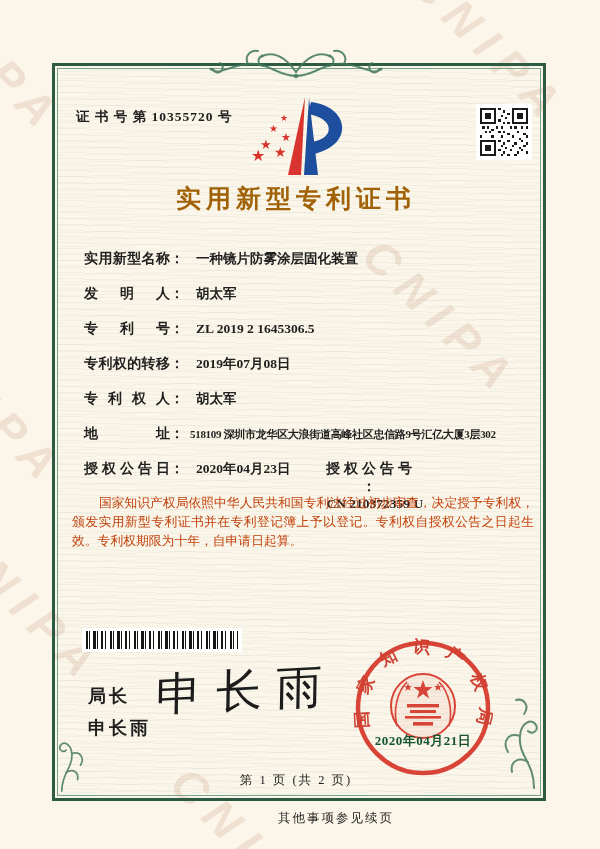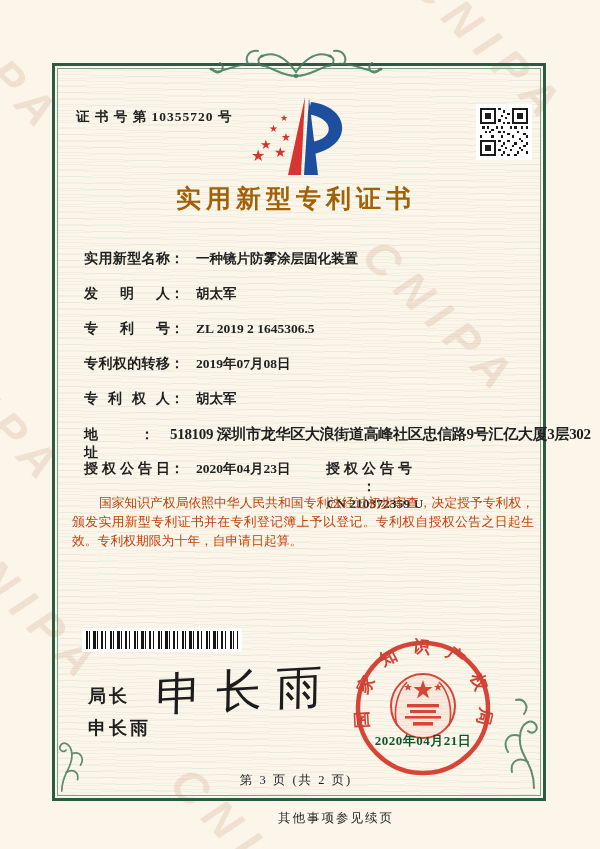--- a/index.html
+++ b/index.html
@@ -41,7 +41,7 @@
       text-align-last:justify;text-justify:inter-character;}
   .f-colon{font-size:14px;}
   .f-value{margin-left:12px;font-size:13.5px;white-space:nowrap;}
-  .f-value-small{margin-left:16px;font-size:15px;letter-spacing:-0.3px;white-space:nowrap;}
+  .f-value-small{margin-left:6px;font-size:11px;letter-spacing:-0.3px;white-space:nowrap;}
   .grant-group{display:flex;align-items:center;}
   .grant-group + .grant-group{margin-left:24px;flex-direction:column;}
   

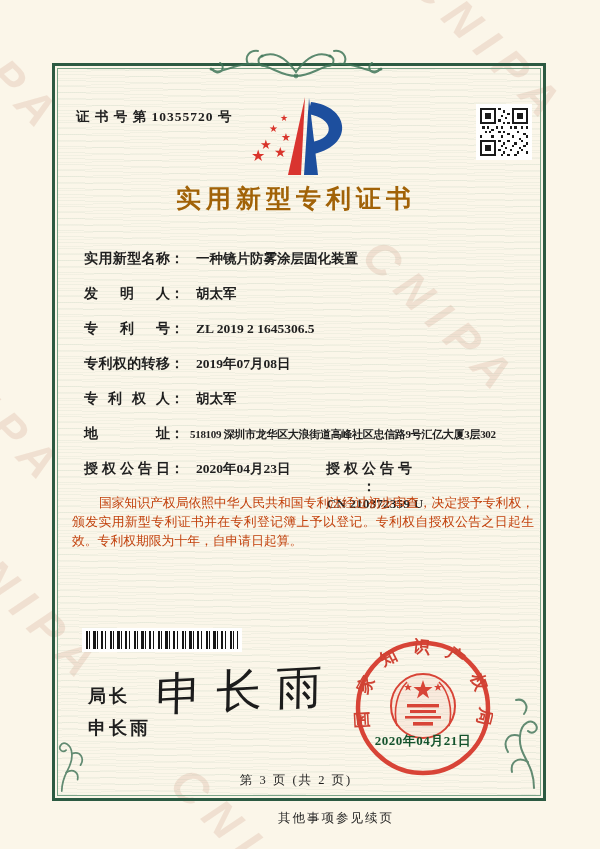--- a/index.html
+++ b/index.html
@@ -286,7 +286,7 @@
   </svg>
   <div class="seal-date">2020年04月21日</div>
 
-  <div class="page-num">第 3 页 (共 2 页)</div>
+  <div class="page-num">第 1 页 (共 2 页)</div>
   <div class="note">其他事项参见续页</div>
 
 </div>

